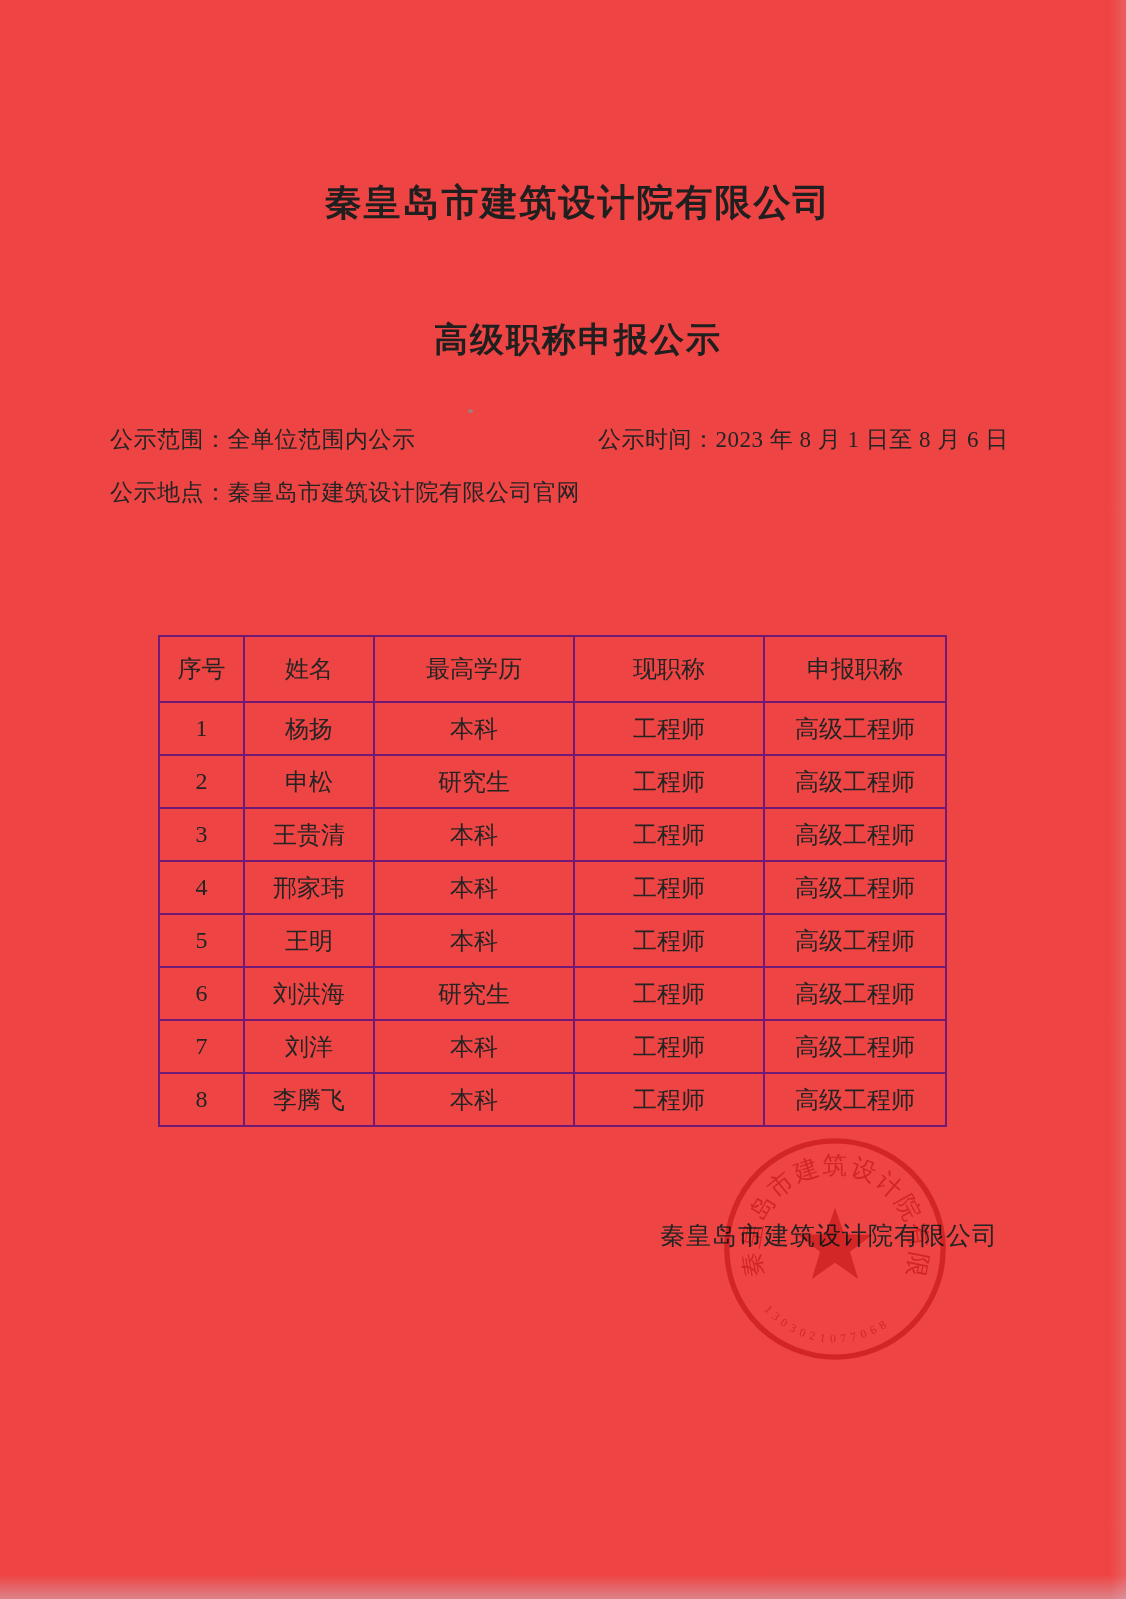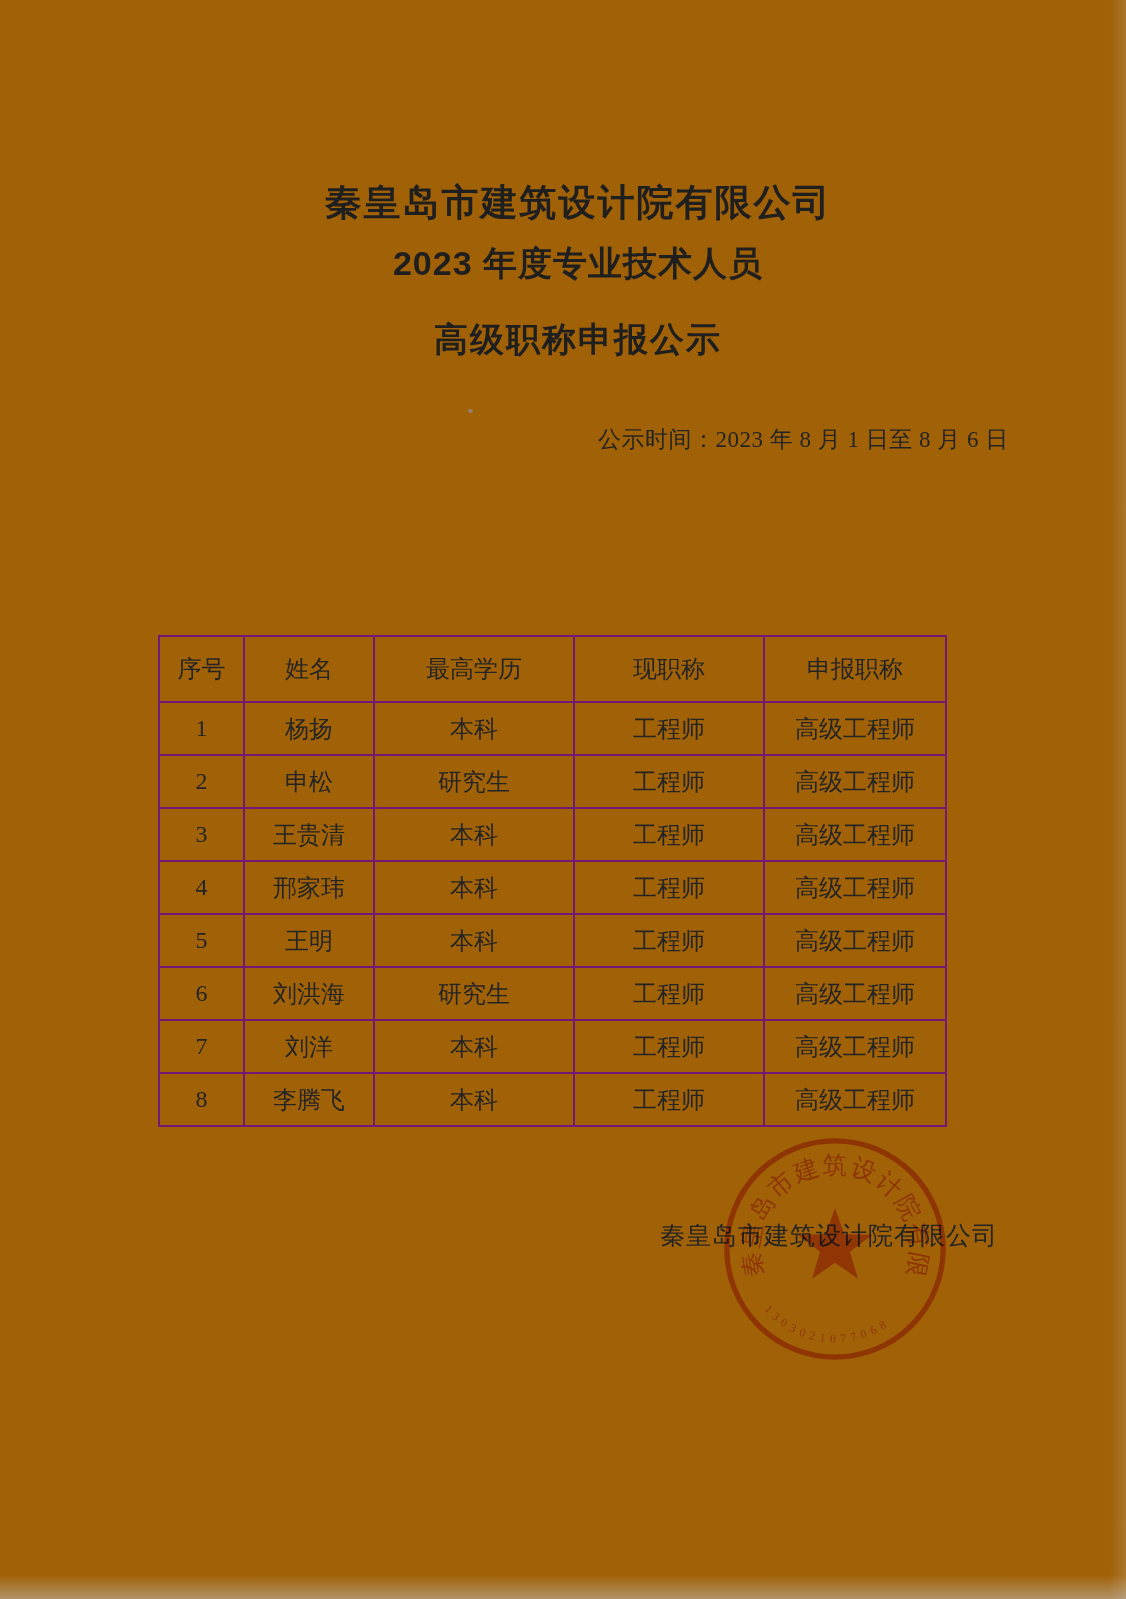--- a/index.html
+++ b/index.html
@@ -6,7 +6,7 @@
   .page{
     position:relative;
     width:1126px;height:1599px;
-    background:#a16207;
+    background:#ef4444;
     overflow:hidden;
     font-family:"Liberation Serif","DejaVu Serif",serif;
     color:#262626;

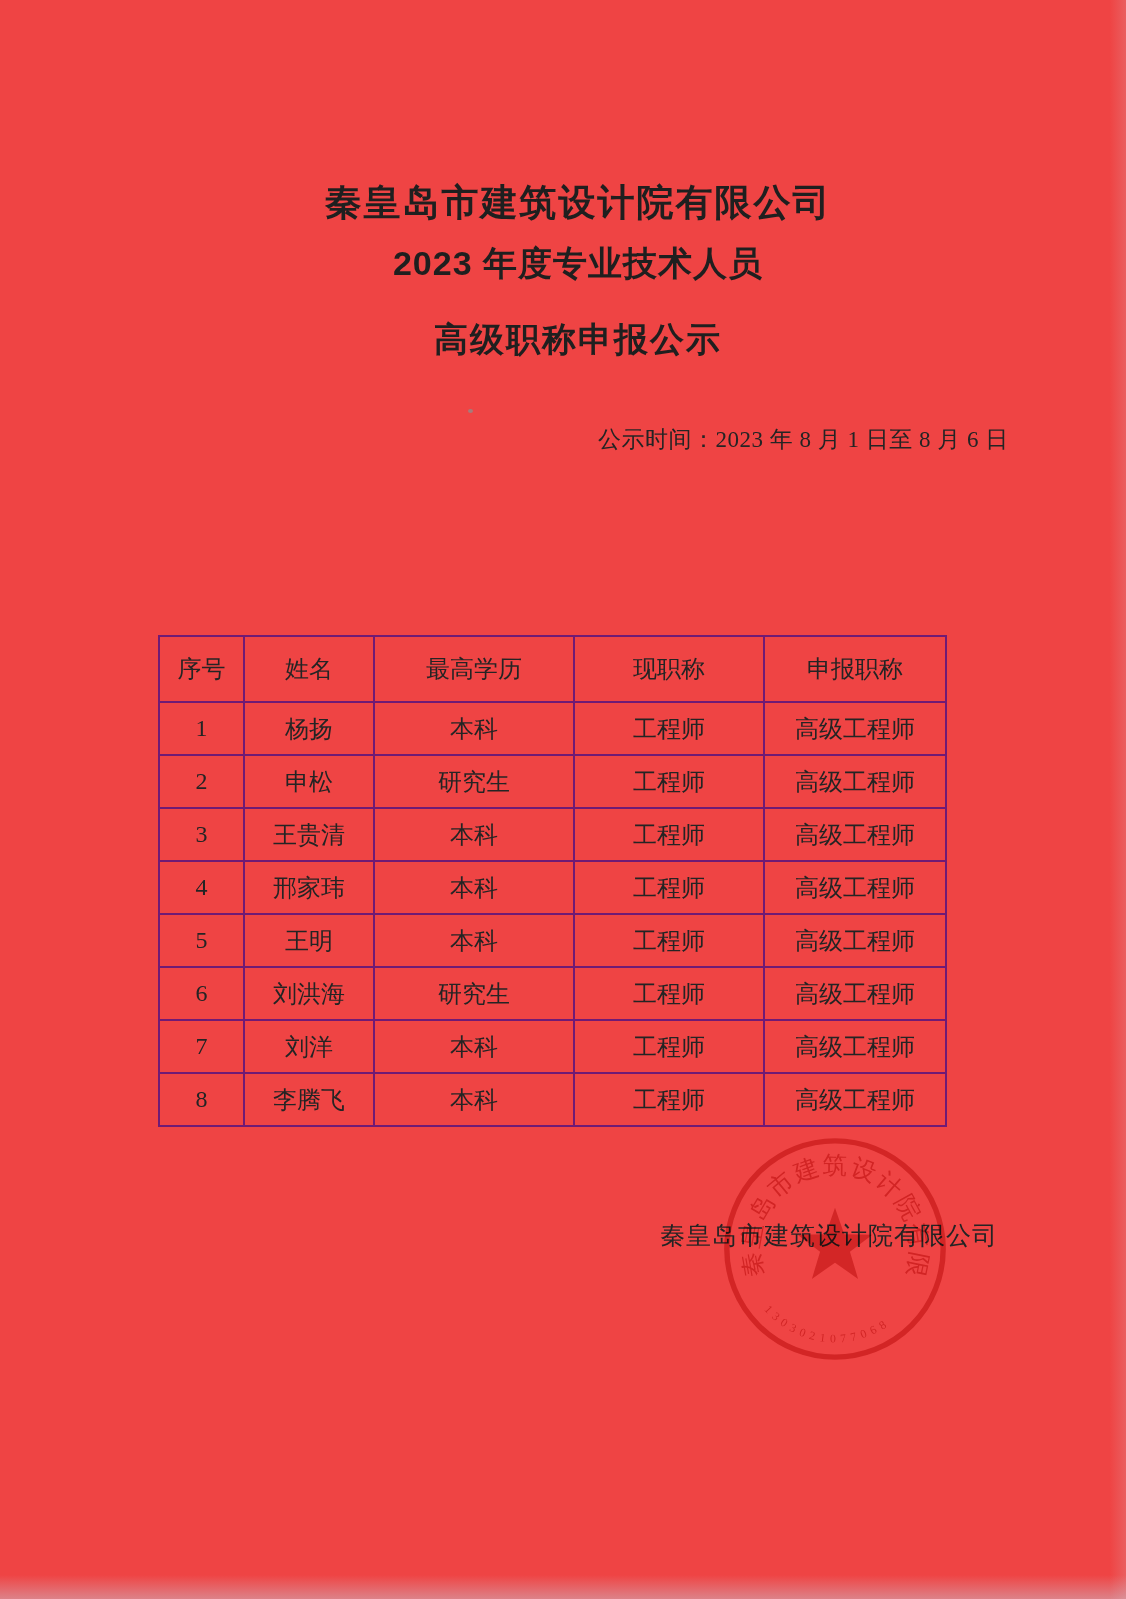--- a/index.html
+++ b/index.html
@@ -56,7 +56,6 @@
 <div class="page">
 
   <div class="title-block title-1">秦皇岛市建筑设计院有限公司</div>
-  <div class="title-block title-2">2023 年度专业技术人员</div>
   <div class="title-block title-3">高级职称申报公示</div>
 
   <div class="info info-time">公示时间：2023 年 8 月 1 日至 8 月 6 日</div>

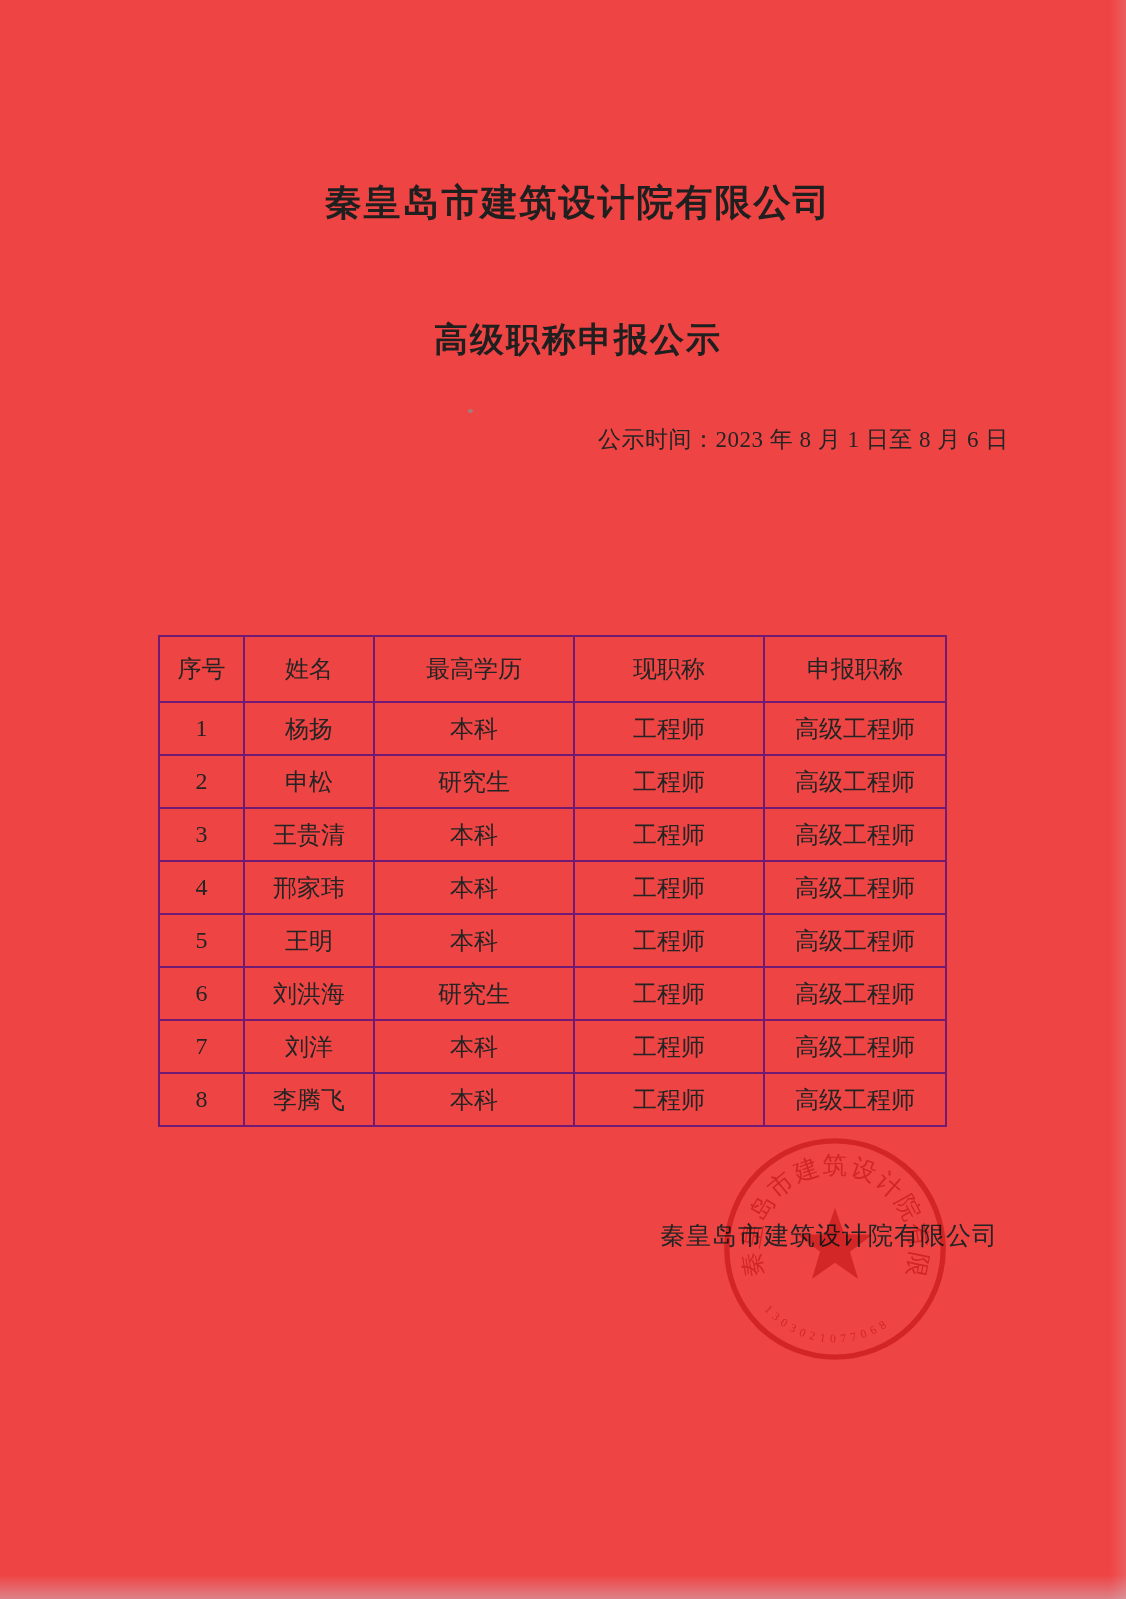--- a/index.html
+++ b/index.html
@@ -58,6 +58,7 @@
   <div class="title-block title-1">秦皇岛市建筑设计院有限公司</div>
   <div class="title-block title-3">高级职称申报公示</div>
 
+  <div class="info info-scope">公示范围：全单位范围内公示</div>
   <div class="info info-time">公示时间：2023 年 8 月 1 日至 8 月 6 日</div>
 
 

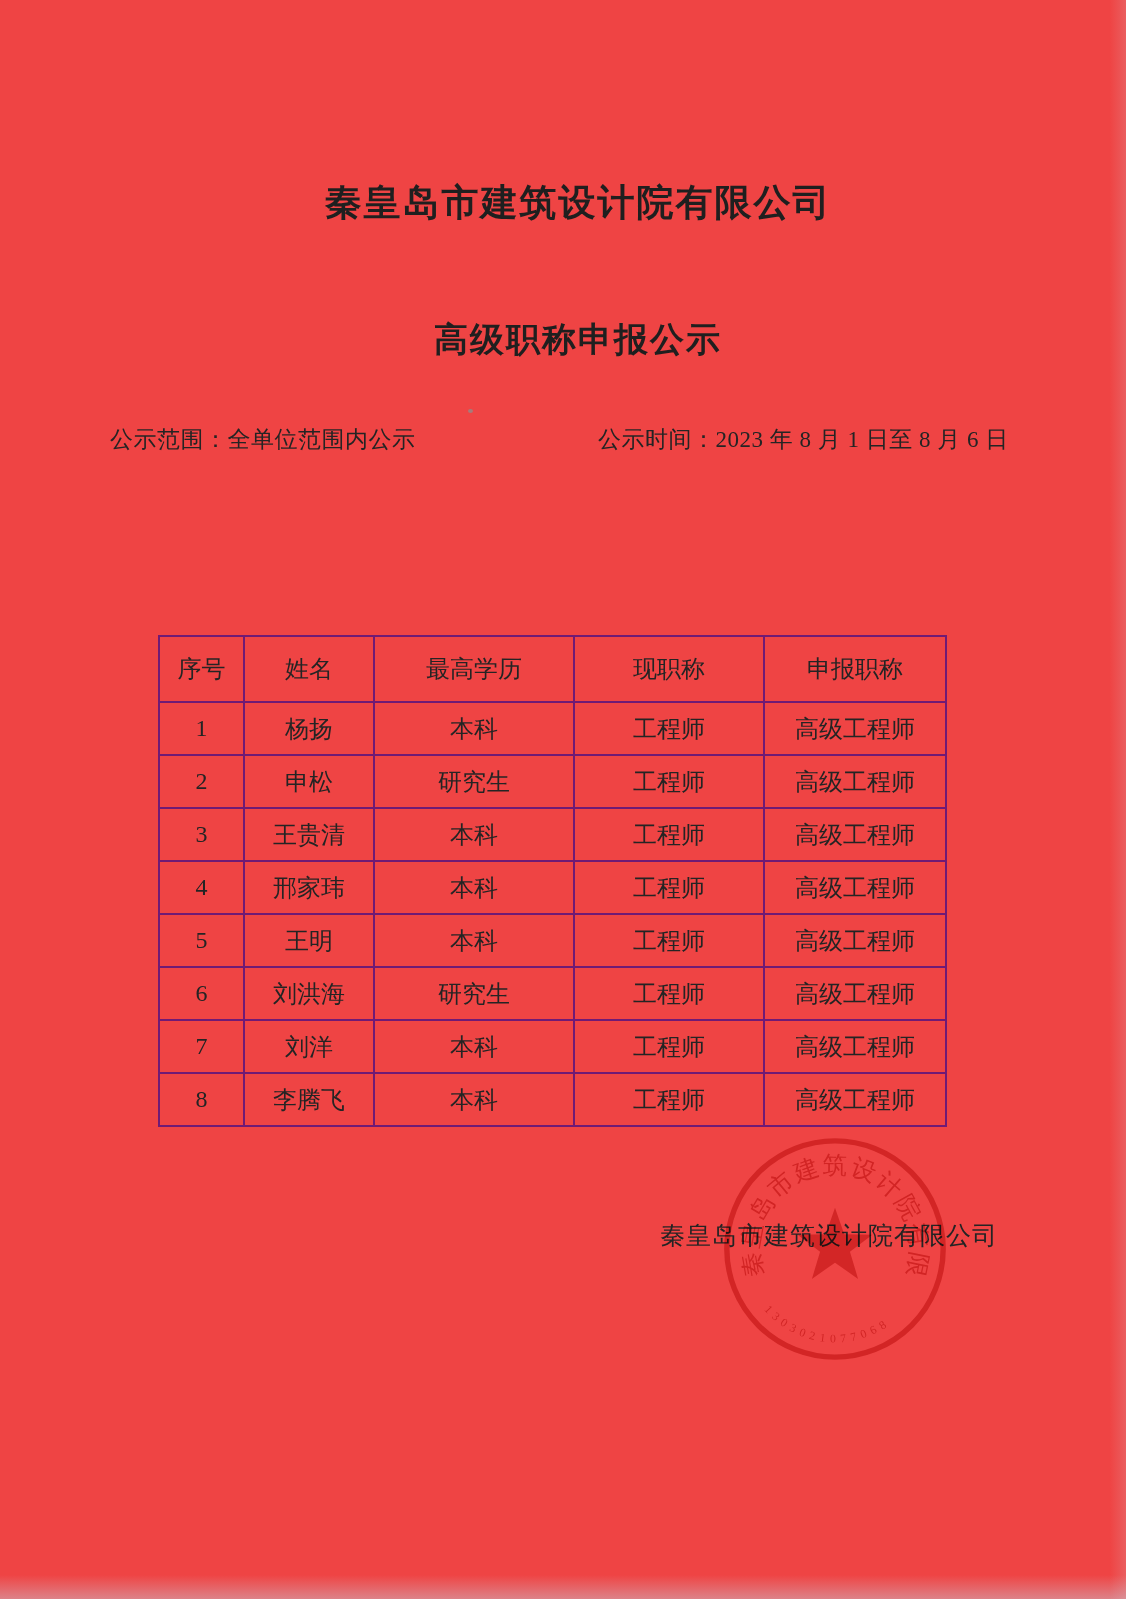--- a/index.html
+++ b/index.html
@@ -60,6 +60,7 @@
 
   <div class="info info-scope">公示范围：全单位范围内公示</div>
   <div class="info info-time">公示时间：2023 年 8 月 1 日至 8 月 6 日</div>
+  <div class="info info-place">公示地点：秦皇岛市建筑设计院有限公司官网</div>
 
 
   <table class="roster">

